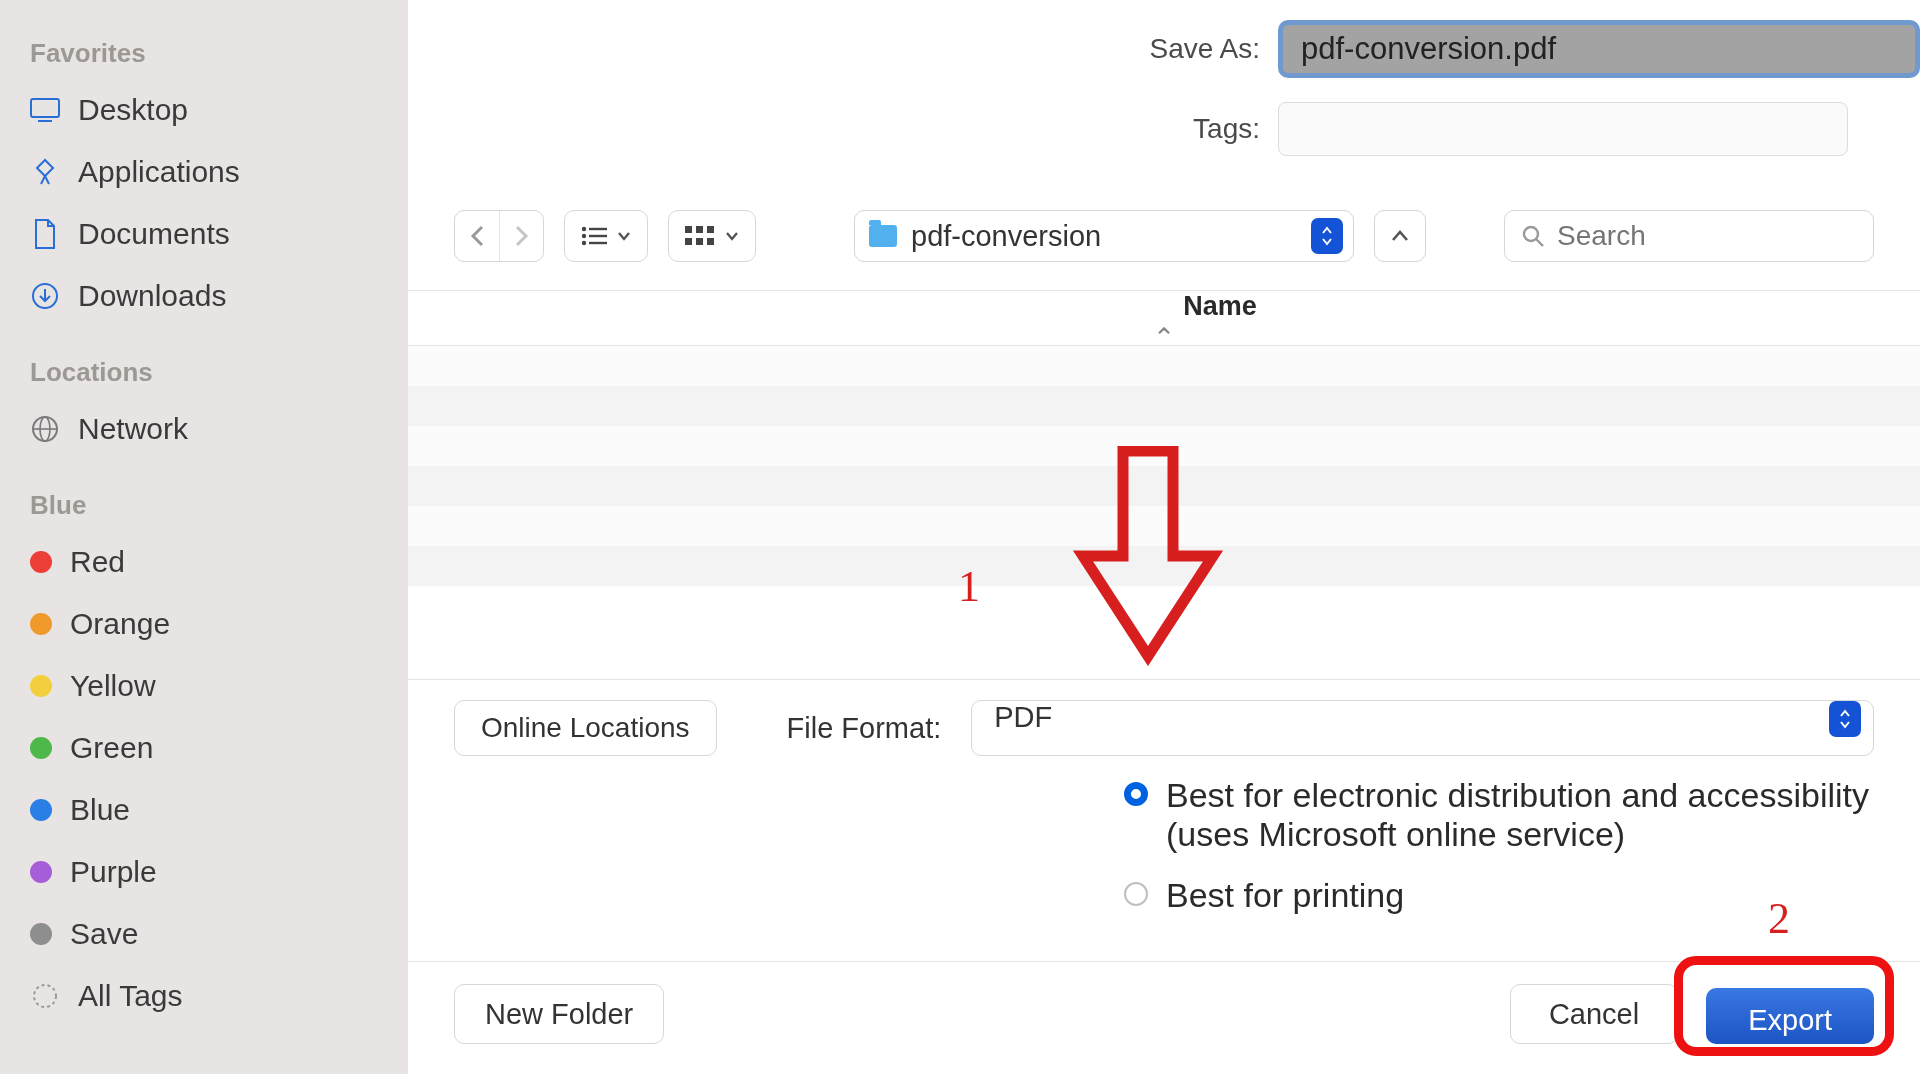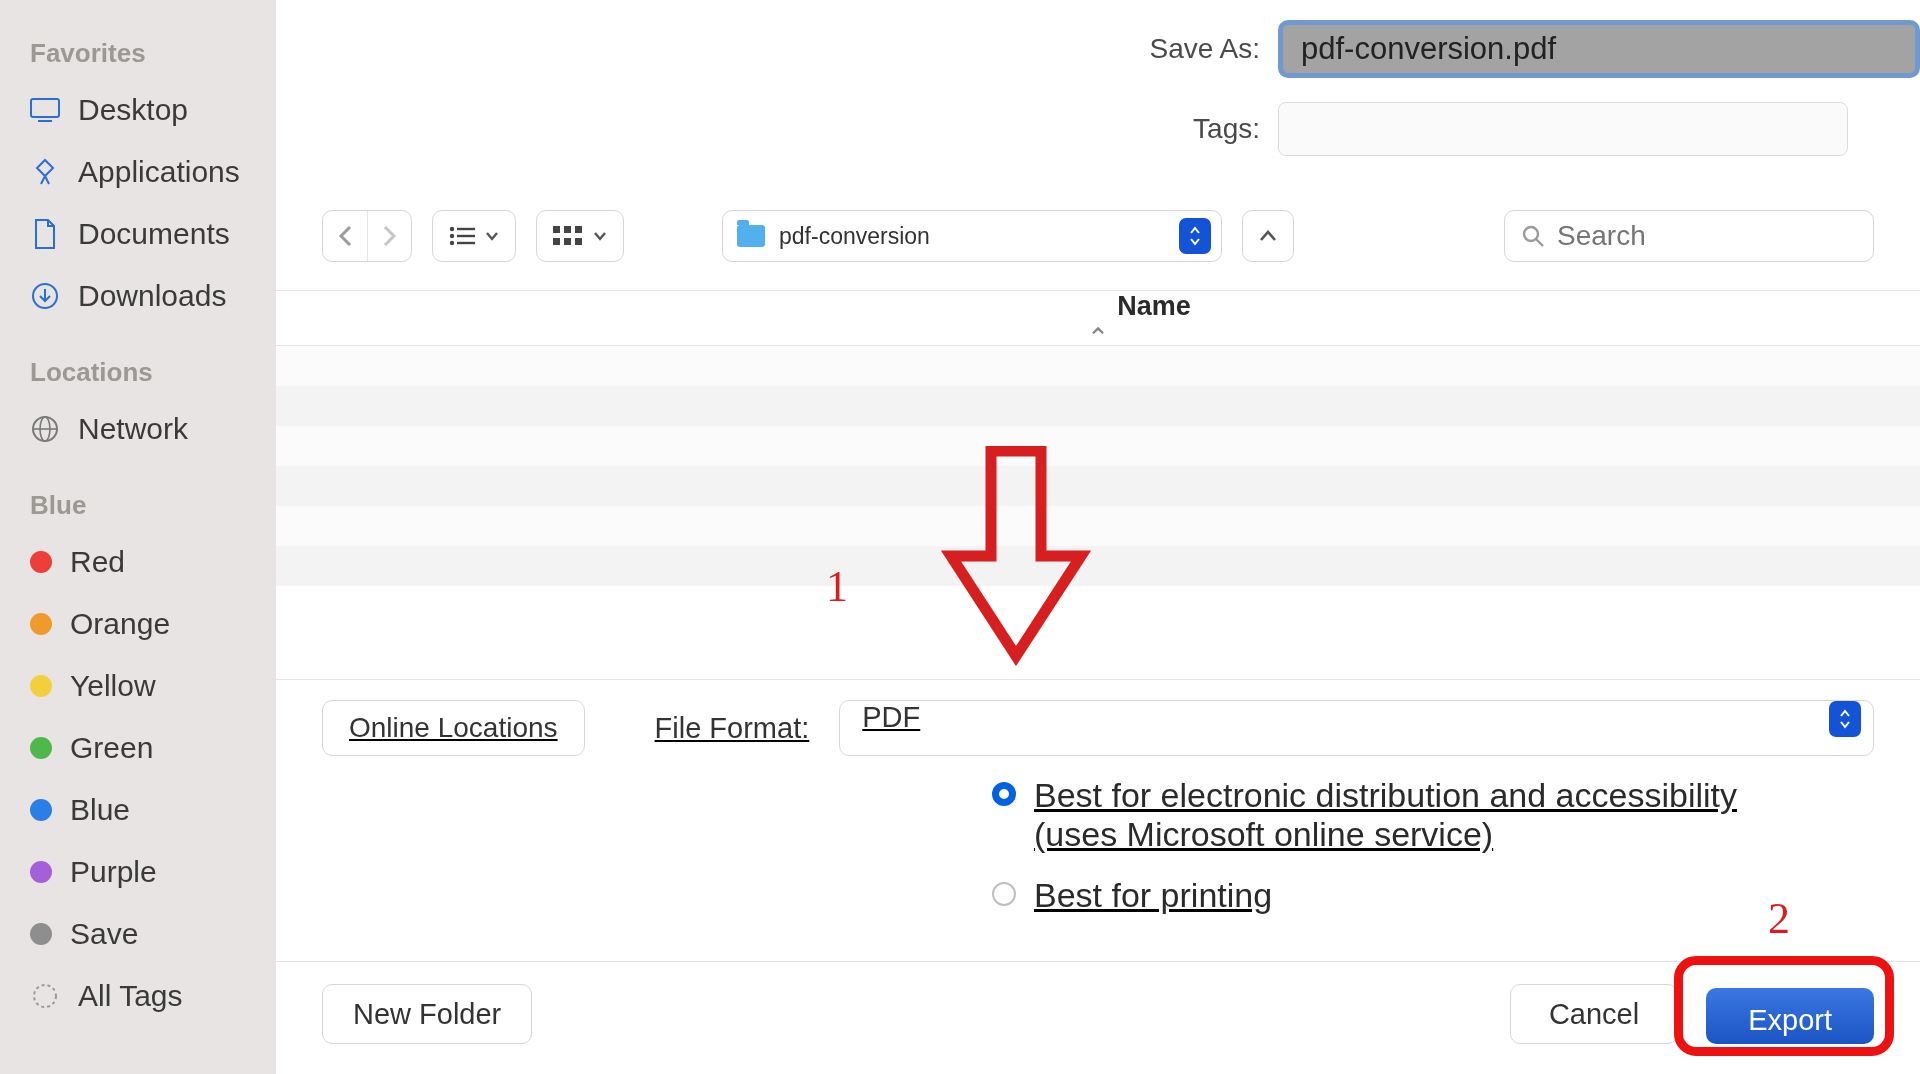--- a/index.html
+++ b/index.html
@@ -13,7 +13,7 @@
 .main { flex: 1; height: 100%; background: #fff; display: flex; flex-direction: column; position: relative; }
 .topform { padding: 20px 0 30px; }
 .row { display: flex; align-items: center; margin-bottom: 24px; }
-.row .lbl { width: 1002px; text-align: right; font-size: 28px; color: #4a4a4a; padding-right: 18px; }
+.row .lbl { width: 870px; text-align: right; font-size: 28px; color: #4a4a4a; padding-right: 18px; }
 .save-input { width: 642px; height: 58px; border: 5px solid #7099cf; border-radius: 10px; padding: 0 18px; font-size: 31px; color: #222; background: #a3a3a3; }
 .tags-input { width: 570px; height: 54px; border: 1px solid #dcdcdc; border-radius: 8px; background: #fafafa; }
 .toolbar { display: flex; align-items: center; gap: 20px; padding: 0 46px 28px; }

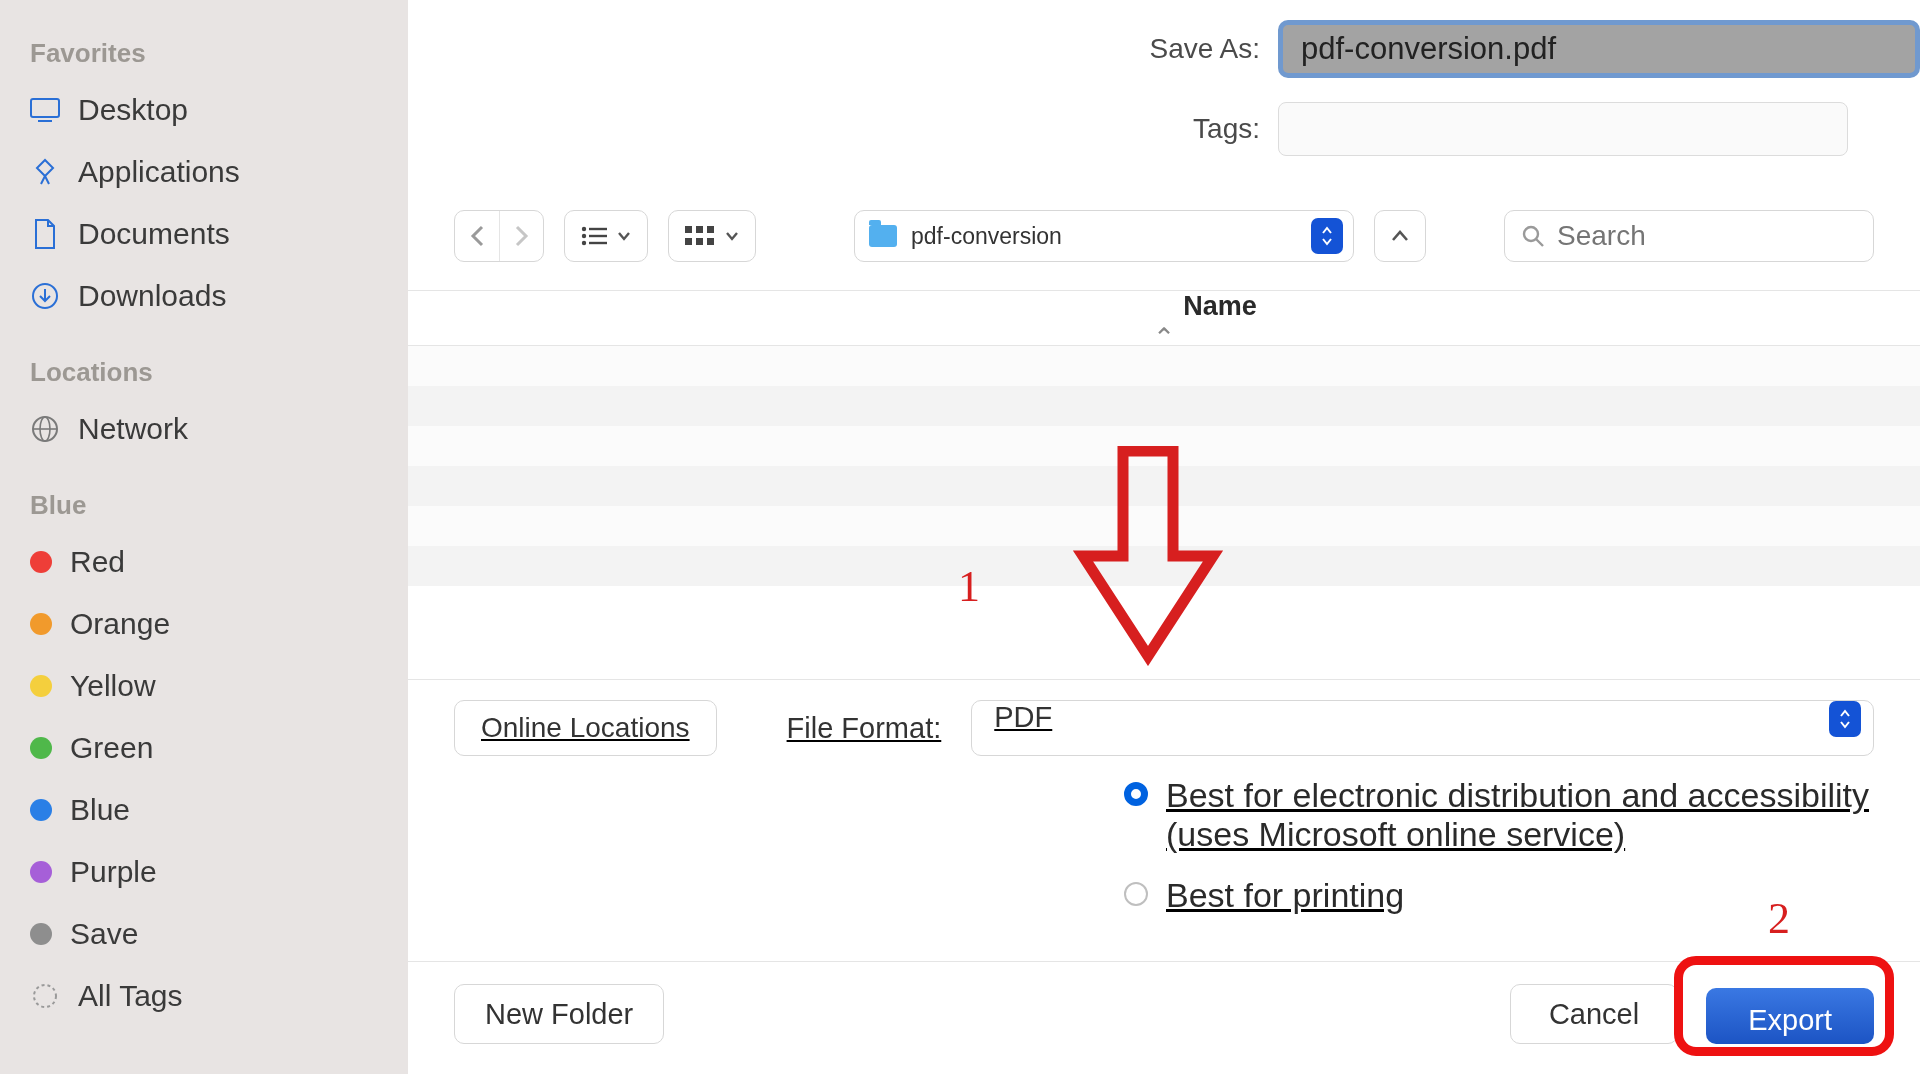--- a/index.html
+++ b/index.html
@@ -21,7 +21,7 @@
 .nav-btns .nb { width: 44px; display: flex; align-items: center; justify-content: center; color: #888; font-size: 28px; }
 .nav-btns .nb + .nb { border-left: 1px solid #e5e5e5; }
 .view-btn { height: 52px; border: 1px solid #d7d7d7; border-radius: 10px; background: #fff; display: flex; align-items: center; padding: 0 16px; gap: 10px; color: #444; font-size: 24px; }
-.loc-sel { flex: 0 0 500px; height: 52px; border: 1px solid #d7d7d7; border-radius: 10px; background: #fff; display: flex; align-items: center; padding: 0 10px 0 14px; font-size: 23px; color: #333; gap: 14px; margin-left: 78px; }
+.loc-sel { flex: 0 0 500px; height: 52px; border: 1px solid #d7d7d7; border-radius: 10px; background: #fff; display: flex; align-items: center; padding: 0 10px 0 14px; font-size: 29px; color: #333; gap: 14px; margin-left: 78px; }
 .folder-ic { width: 28px; height: 22px; background: #53b0ef; border-radius: 3px; position: relative; }
 .folder-ic::before { content: ''; position: absolute; top: -5px; left: 0; width: 12px; height: 5px; background: #53b0ef; border-radius: 2px 2px 0 0; }
 .chev-blue { margin-left: auto; width: 32px; height: 36px; background: #1453d6; border-radius: 7px; display: flex; flex-direction: column; align-items: center; justify-content: center; color: #fff; font-size: 10px; }

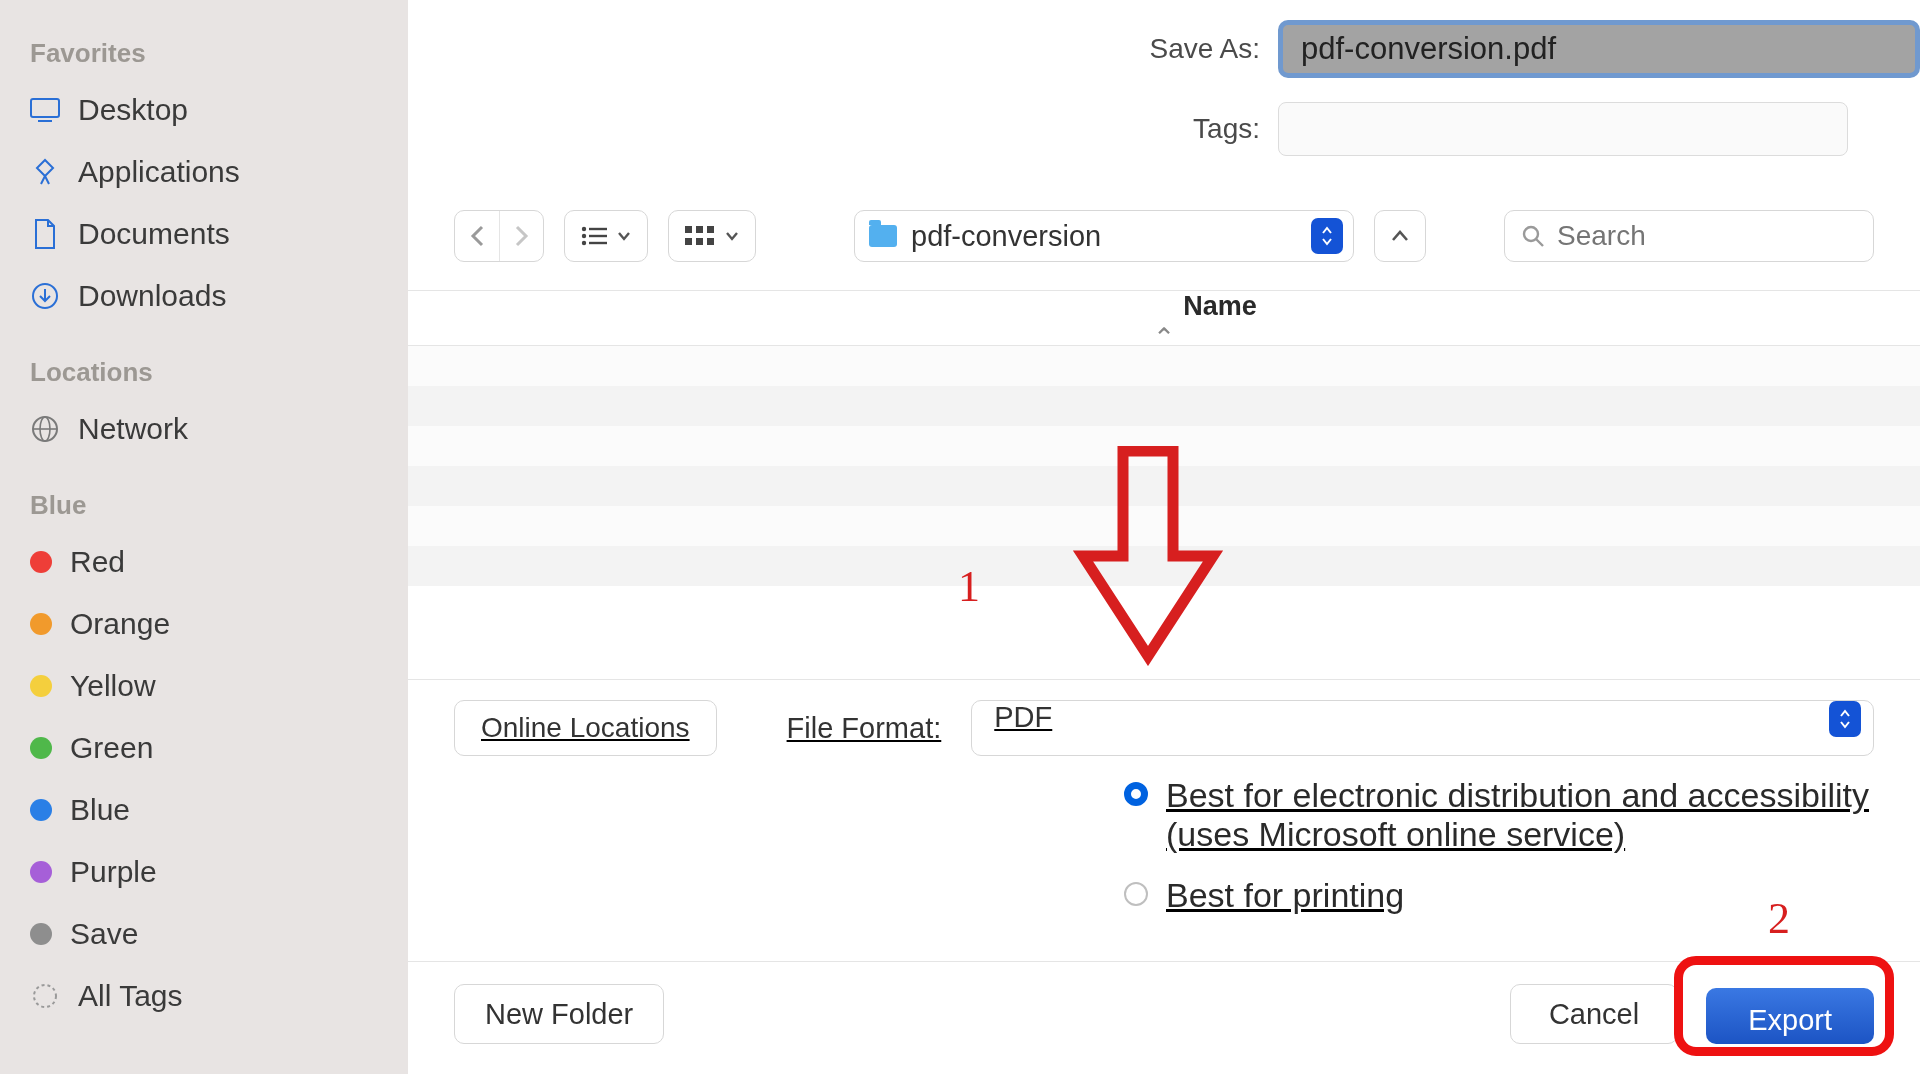--- a/index.html
+++ b/index.html
@@ -36,7 +36,7 @@
 .file-area .stripe { height: 40px; }
 .file-area .stripe:nth-child(odd) { background: #fbfbfb; }
 .file-area .stripe:nth-child(even) { background: #f3f3f3; }
-.format-section { border-top: 1px solid #e5e5e5; padding: 20px 46px 24px; text-decoration: underline; }
+.format-section { border-top: 1px solid #e5e5e5; padding: 20px 46px 24px; }
 .fmt-row { display: flex; align-items: center; gap: 30px; }
 .online-btn { height: 56px; border: 1px solid #d7d7d7; border-radius: 10px; background: #fff; padding: 0 26px; font-size: 28px; color: #333; }
 .fmt-lbl { font-size: 29px; color: #333; margin-left: 40px; }

